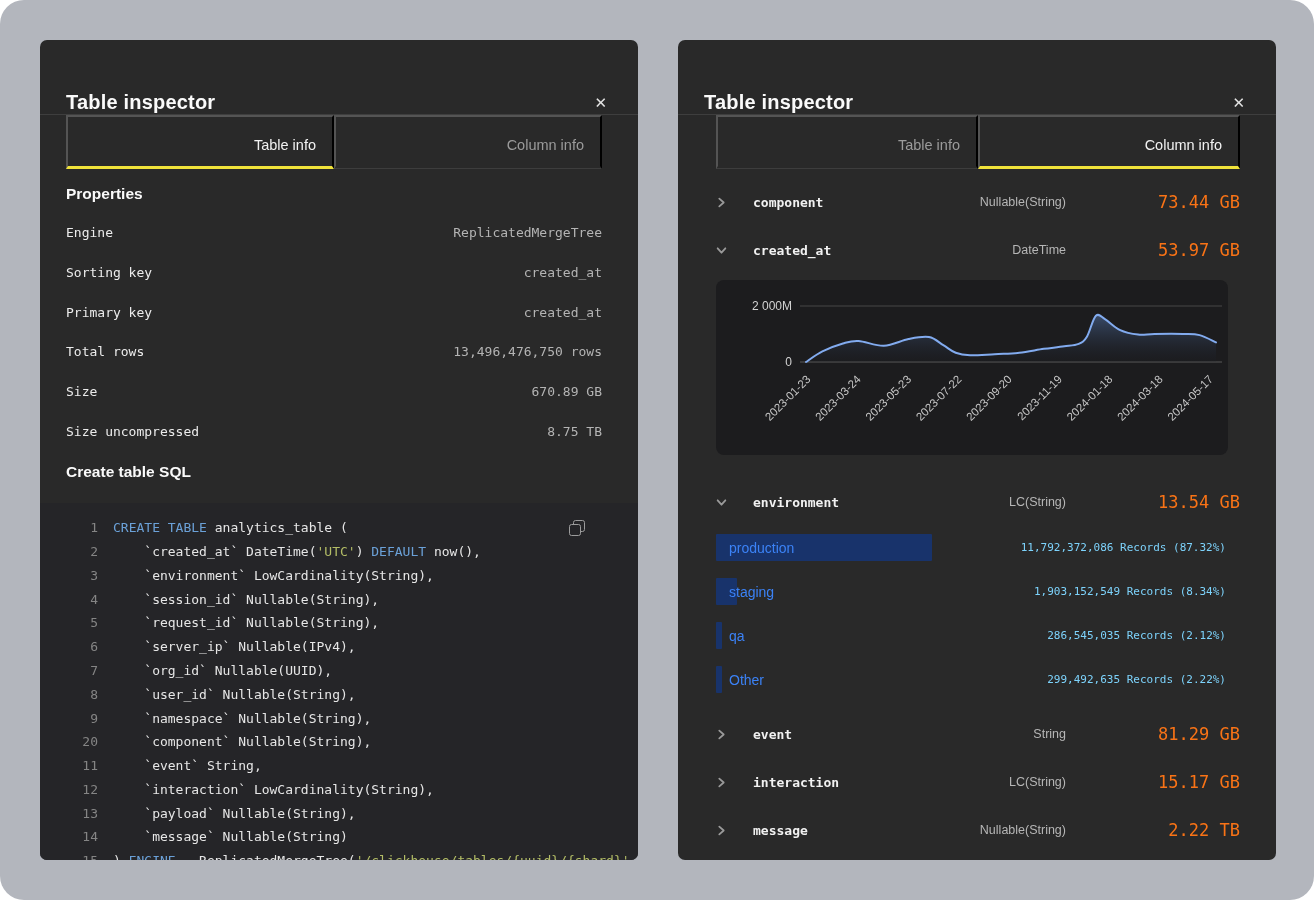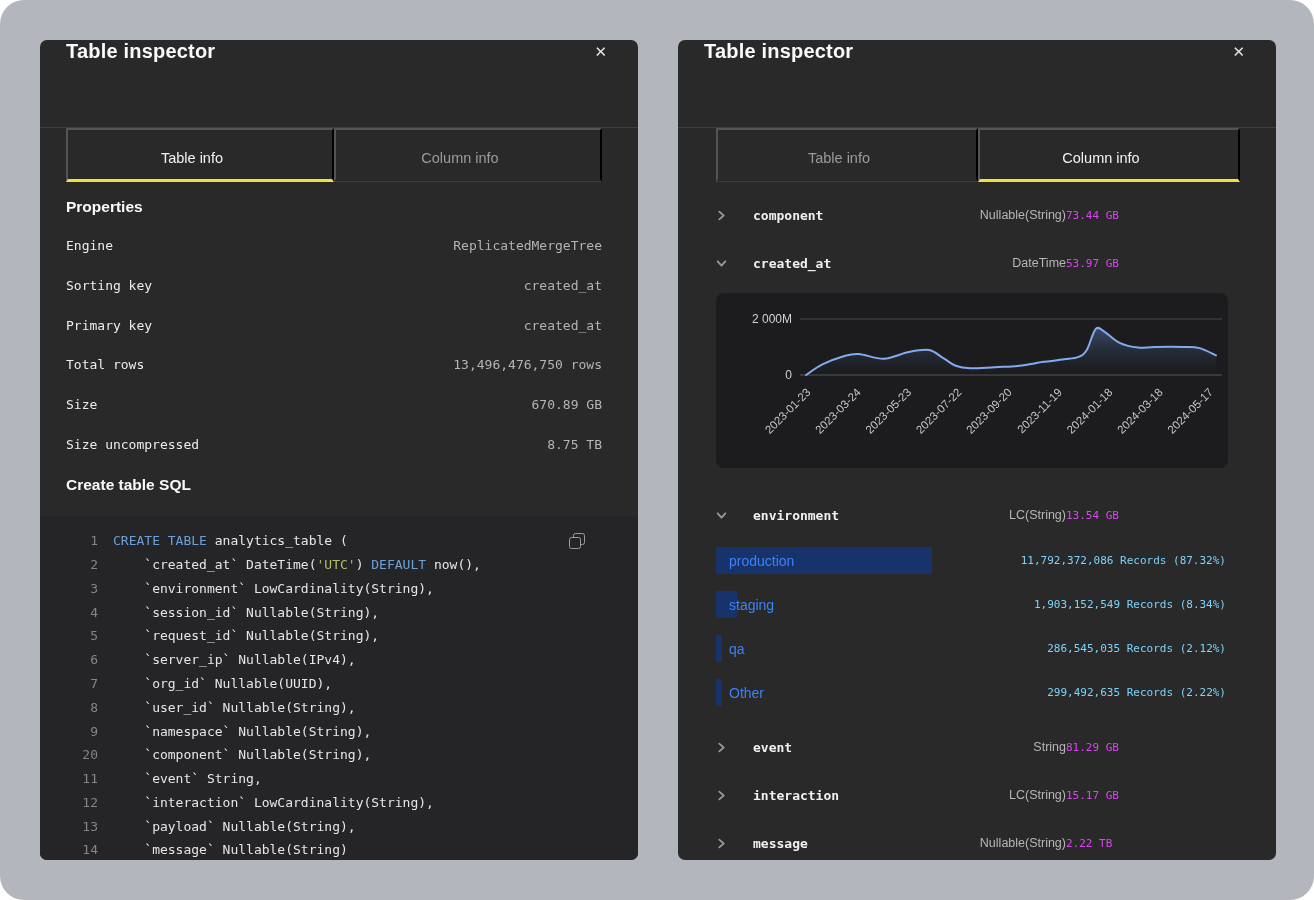--- a/index.html
+++ b/index.html
@@ -10,7 +10,7 @@
   .panel.left{left:40px;}
   .panel.right{left:678px;}
 
-  .panel-header{height:88px;display:flex;align-items:flex-start;justify-content:space-between;
+  .panel-header{height:75px;display:flex;align-items:flex-end;justify-content:space-between;
     padding:0 27px 0 26px;border-bottom:1px solid #3e3e3e;box-sizing:border-box;}
   .panel-title{font-size:20px;font-weight:700;color:#fafafa;letter-spacing:.2px;}
   .close-btn{background:none;border:none;color:#e3e3e3;font-size:15px;cursor:pointer;padding:4px;line-height:1;}

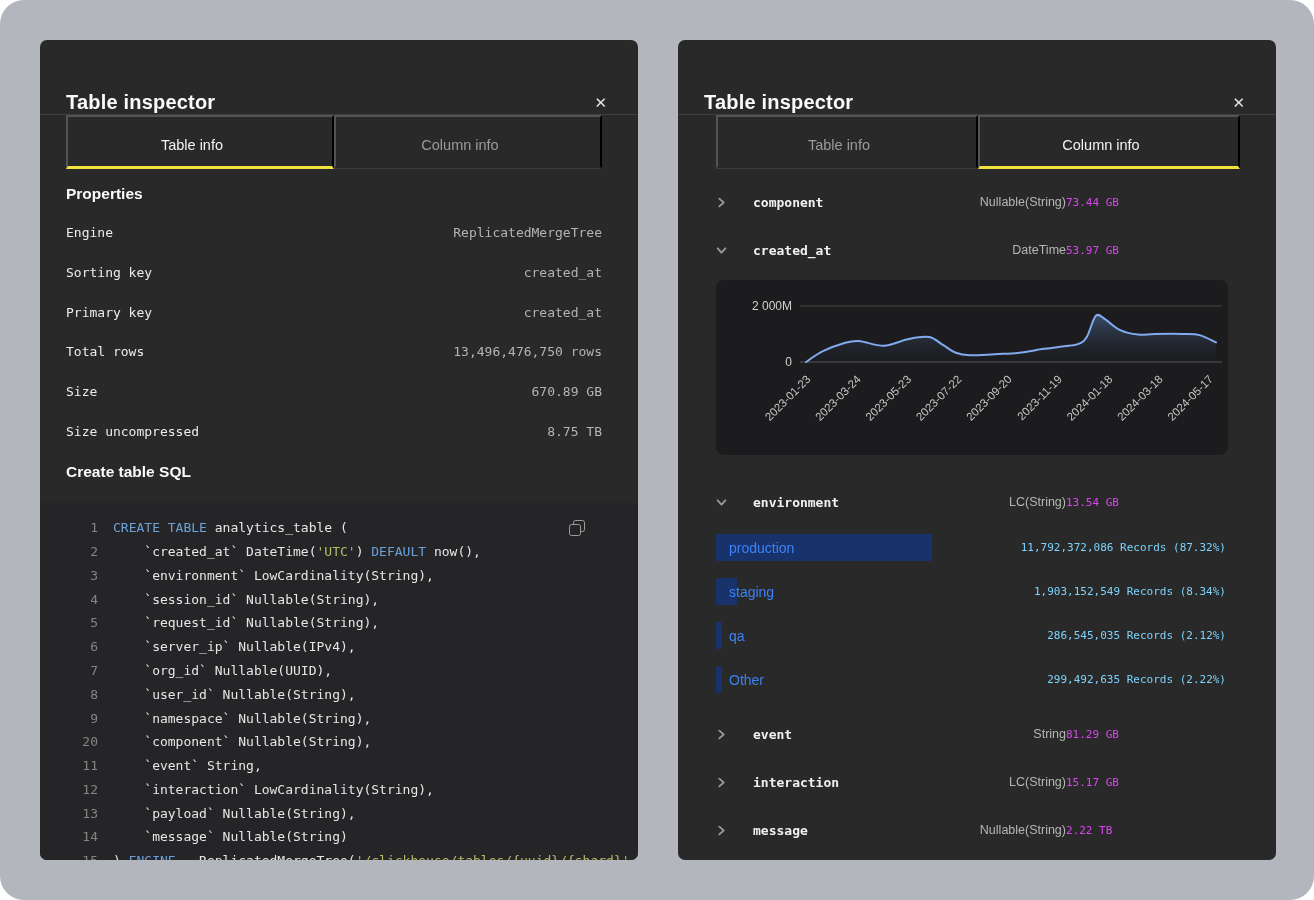--- a/index.html
+++ b/index.html
@@ -18,7 +18,7 @@
   .tabbar{display:flex;border-bottom:1px solid #3d3d3d;}
   .panel.left .tabbar{margin:0 36px 0 26px;}
   .panel.right .tabbar{margin:0 36px 0 38px;}
-  .tab{flex:1;text-align:center;padding:20px 16px 13px 0;font-size:14.5px;color:#9b9b9b;
+  .tab{flex:1;text-align:right;padding:20px 16px 13px 0;font-size:14.5px;color:#9b9b9b;
     border-bottom:3px solid transparent;margin-bottom:-1px;background:none;cursor:pointer;}
   .tab.active{color:#f2f2f2;border-bottom-color:#f0e23a;}
 

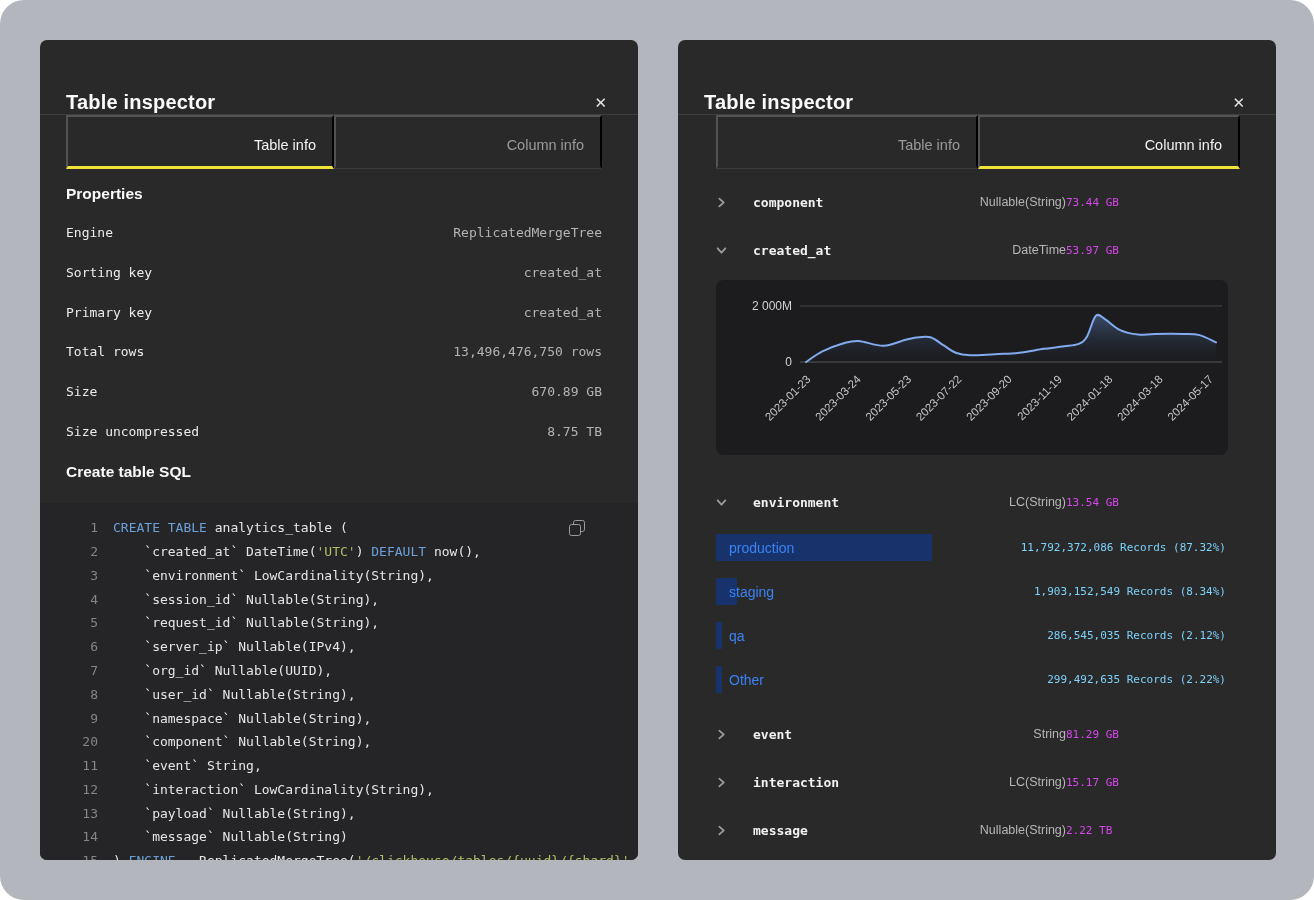--- a/index.html
+++ b/index.html
@@ -47,7 +47,7 @@
   .col-row{height:48px;display:grid;grid-template-columns:37px 160px 153px 174px;align-items:center;cursor:pointer;}
   .col-name{font-family:"DejaVu Sans Mono",monospace;font-size:13px;font-weight:700;color:#f1f1f1;}
   .col-type{font-family:Liberation Sans, sans-serif;font-size:12.5px;color:#b6b6b6;text-align:right;}
-  .col-size{font-family:"DejaVu Sans Mono",monospace;font-size:11px;color:#d946ef;}
+  .col-size{font-family:"DejaVu Sans Mono",monospace;font-size:17px;color:#f97316;text-align:right;}
   .chev{width:11px;height:11px;stroke:#9a9a9a;fill:none;stroke-width:1.6;stroke-linecap:round;stroke-linejoin:round;display:block;}
   .chev.down{transform:rotate(90deg);}
 

